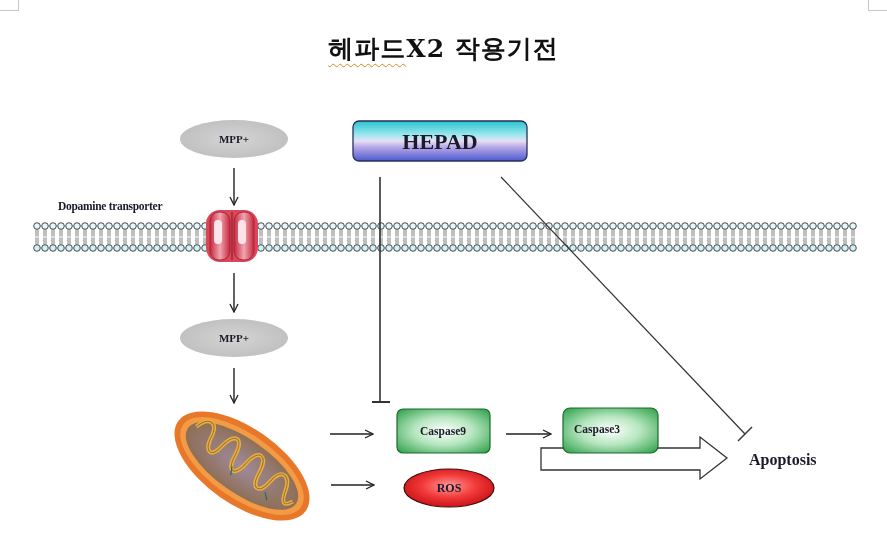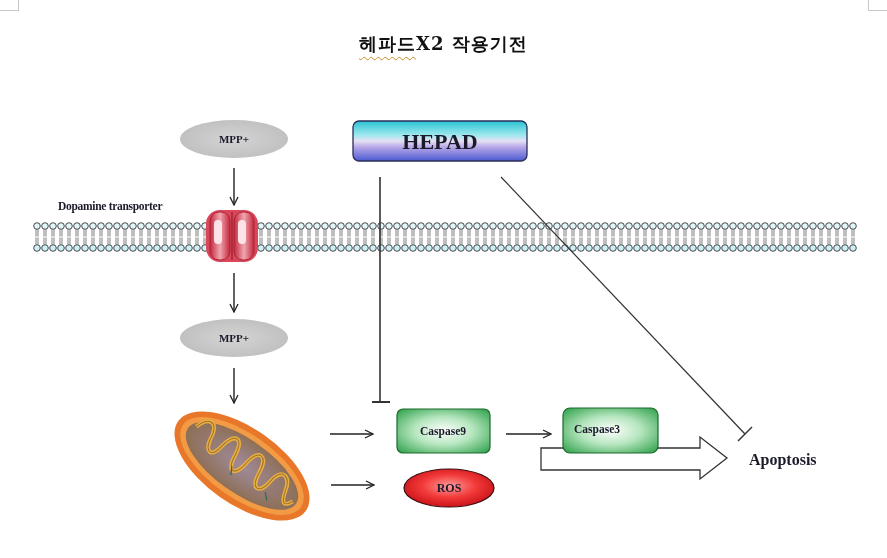--- a/index.html
+++ b/index.html
@@ -9,7 +9,7 @@
   .corner.tl { left: 0; top: 0; border-width: 0 1px 1px 0; }
   .corner.tr { right: 0; top: 0; border-width: 0 0 1px 1px; }
   .title { position: absolute; left: 0; width: 887px; top: 32px; text-align: center;
-           font-family: "DejaVu Serif", serif; font-size: 18px; font-weight: bold; color: #111; letter-spacing: 1px; }
+           font-family: "DejaVu Serif", serif; font-size: 25px; font-weight: bold; color: #111; letter-spacing: 1px; }
   .title .spell { text-decoration: underline wavy #d08a2a; text-decoration-thickness: 1px; text-underline-offset: 6px; }
   svg#diagram { position: absolute; left: 0; top: 0; }
   .lbl { font-family: "Liberation Serif", serif; font-weight: bold; fill: #1a1a2a; }

